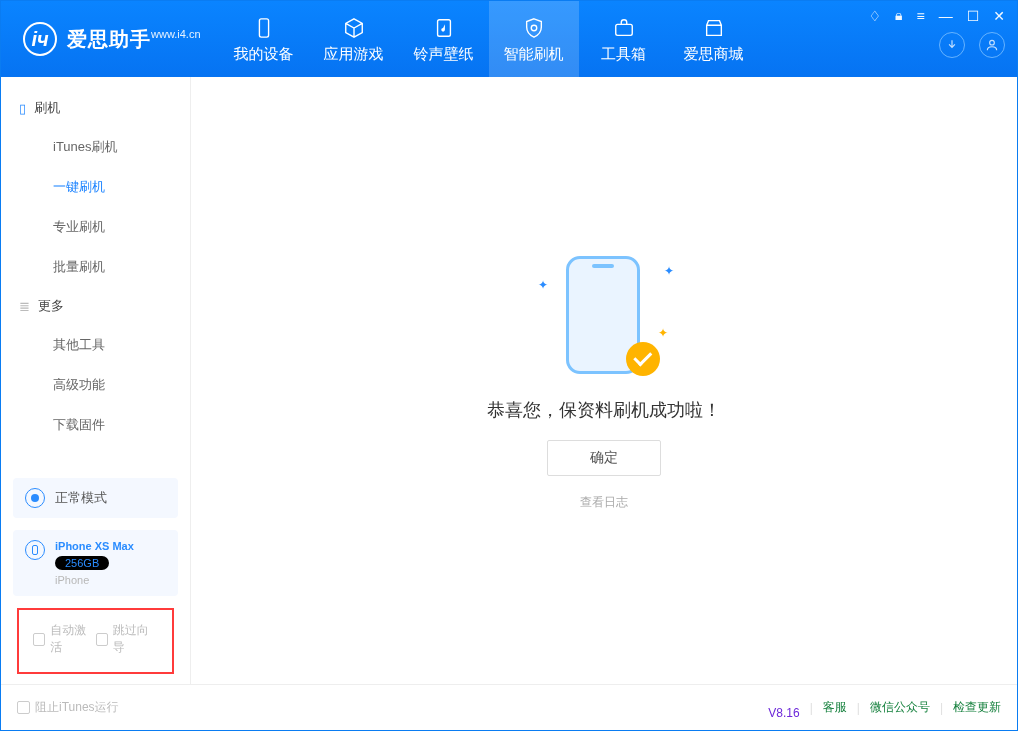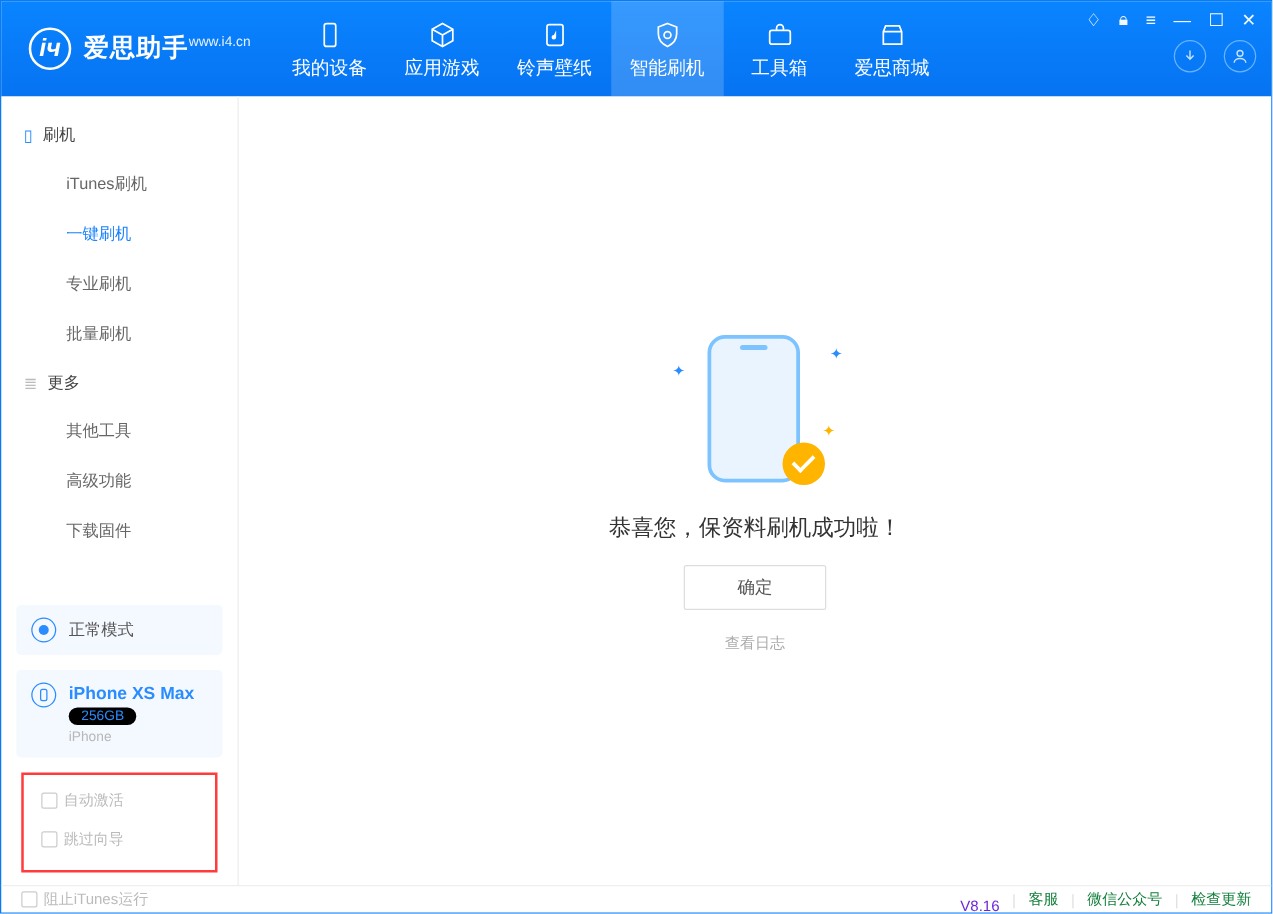--- a/index.html
+++ b/index.html
@@ -31,7 +31,7 @@
 .mode-card .dot, .device-card .dot { width:20px; height:20px; border:1.5px solid #2a8cff; border-radius:50%; display:flex; align-items:center; justify-content:center;}
 .device-card { flex-direction:row; align-items:flex-start;}
 .device-info { display:flex; flex-direction:column; gap:4px;}
-.device-name { color:#2a8cff; font-weight:600; font-size:14px;}
+.device-name { color:#2a8cff; font-weight:600; font-size:11px;}
 .badge { background:#000000; color:#2a8cff; border-radius:10px; padding:1px 10px; font-size:11px; width:fit-content;}
 .device-type { color:#b8b8b8; font-size:11px;}
 .opt-row { display:flex; gap:14px; padding: 12px 14px 16px; border:2px solid #ff3b3b; margin:6px 16px 10px;flex-direction:column;}

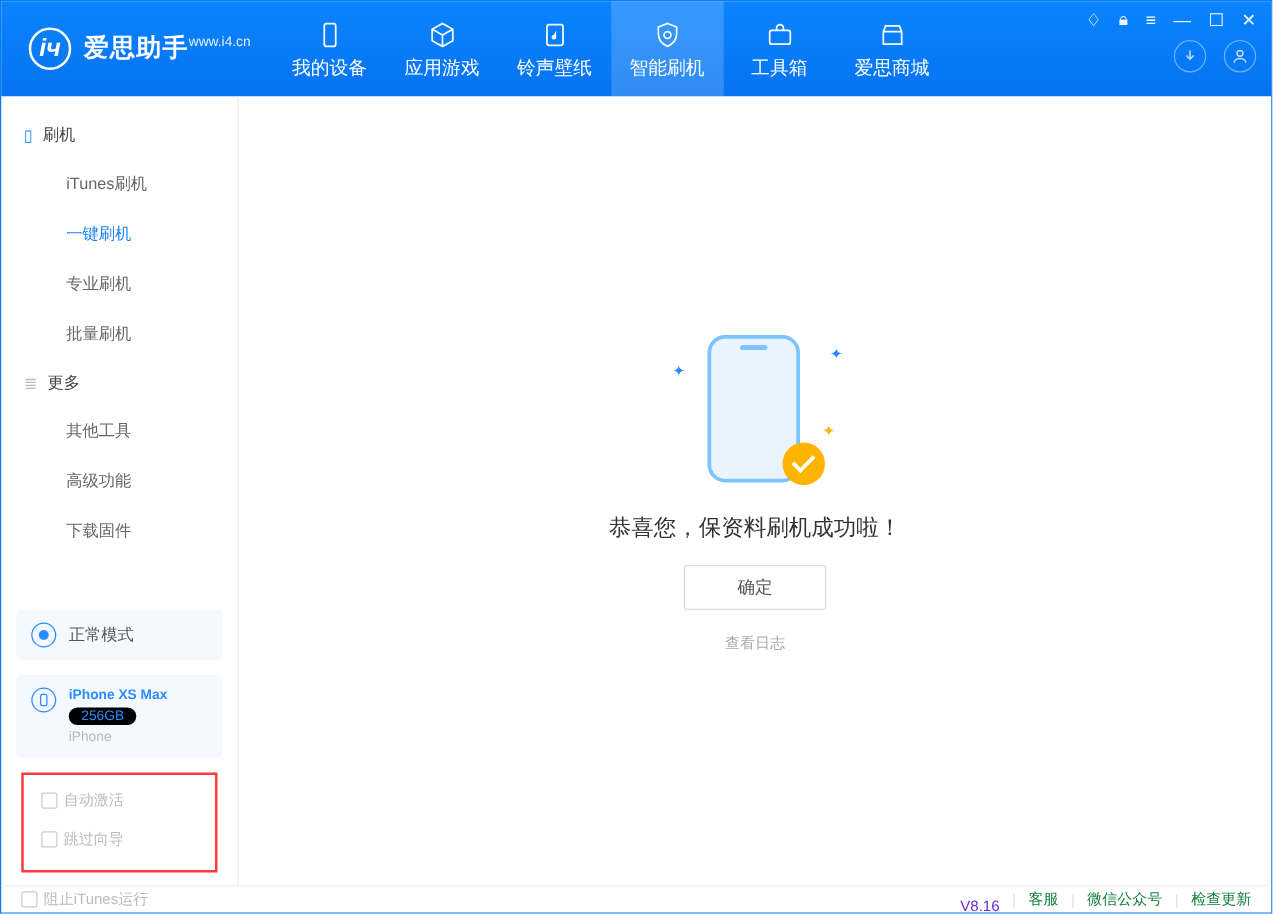--- a/index.html
+++ b/index.html
@@ -34,7 +34,7 @@
 .device-name { color:#2a8cff; font-weight:600; font-size:11px;}
 .badge { background:#000000; color:#2a8cff; border-radius:10px; padding:1px 10px; font-size:11px; width:fit-content;}
 .device-type { color:#b8b8b8; font-size:11px;}
-.opt-row { display:flex; gap:14px; padding: 12px 14px 16px; border:2px solid #ff3b3b; margin:6px 16px 10px;flex-direction:column;}
+.opt-row { display:flex; padding: 12px 14px 16px; border:2px solid #ff3b3b; margin:6px 16px 10px;}
 .chk { display:flex; align-items:center; gap:5px; color:#bbb; font-size:12px; cursor:pointer;}
 .chk .box { width:13px; height:13px; border:1px solid #ccc; border-radius:2px;}
 .main { flex:1; display:flex; flex-direction:column; align-items:center; justify-content:center; gap:18px; color:#333;}

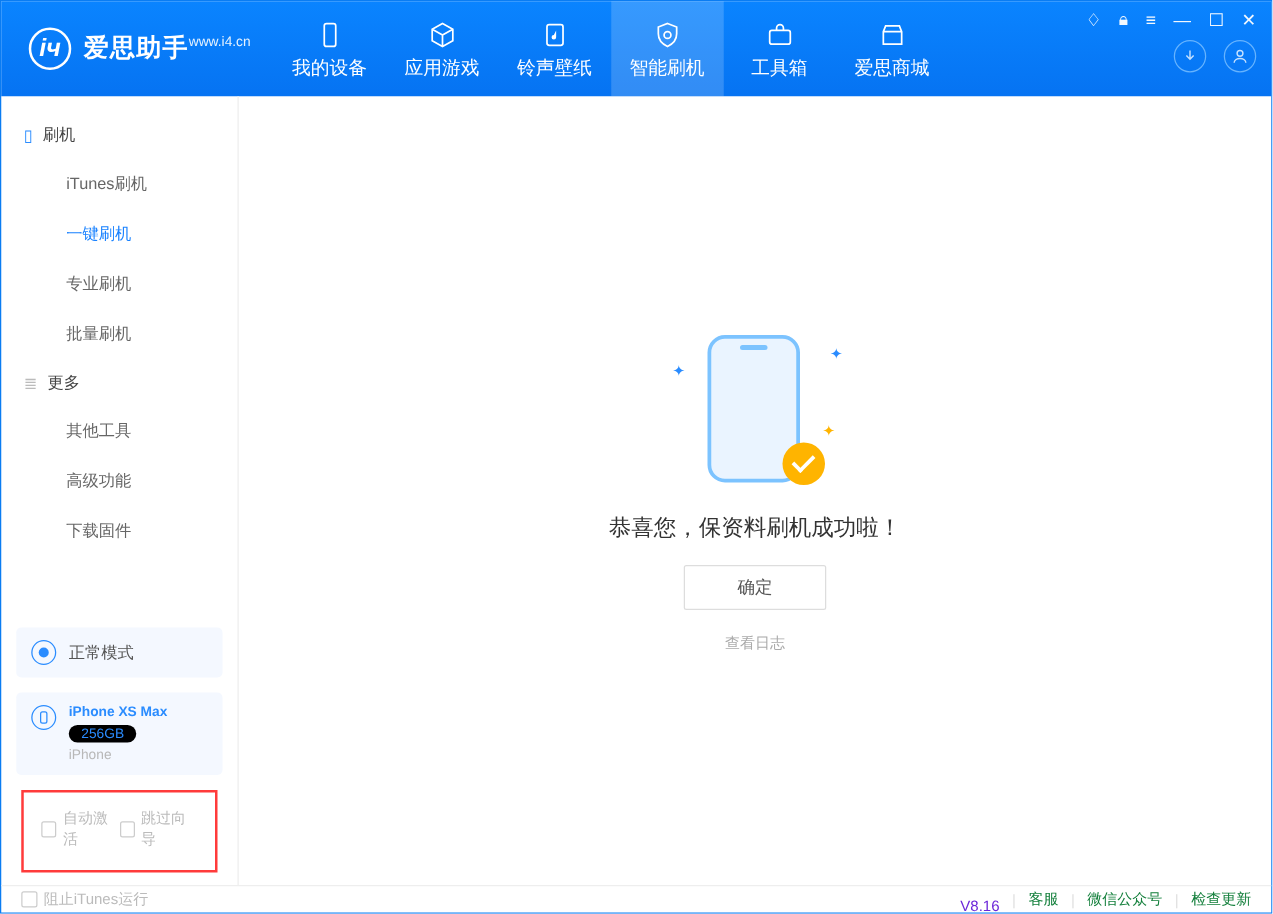--- a/index.html
+++ b/index.html
@@ -48,7 +48,7 @@
 .success-text { font-size:18px; font-weight:500; color:#333;}
 .ok-btn { border:1px solid #ddd; background:#fff; padding:8px 42px; font-size:14px; cursor:pointer; color:#555; border-radius:2px;}
 .loglink { color:#aaa; font-size:12px; cursor:pointer;}
-.footer { height:22px; border-top:1px solid #eee; display:flex; align-items:center; padding:0 16px; font-size:12px; color:#aaa; gap:8px;}
+.footer { height:46px; border-top:1px solid #eee; display:flex; align-items:center; padding:0 16px; font-size:12px; color:#aaa; gap:8px;}
 .footer .right { margin-left:auto; display:flex; align-items:center; gap:10px;}
 .sep { color:#e0e0e0;}
 .ver { color:#6d28d9;margin-top:10px;}

